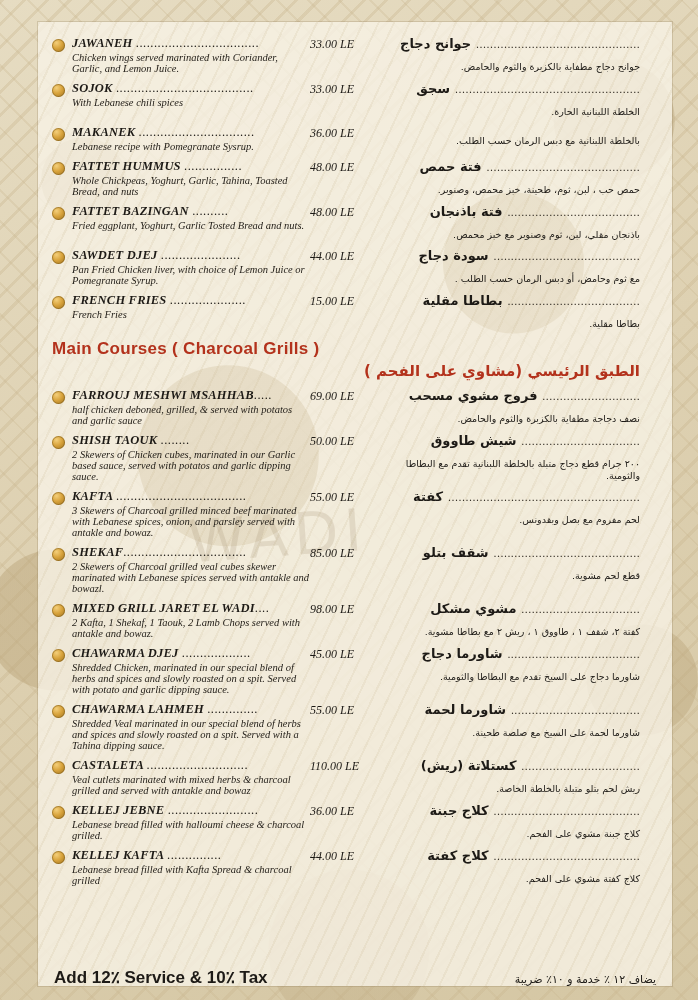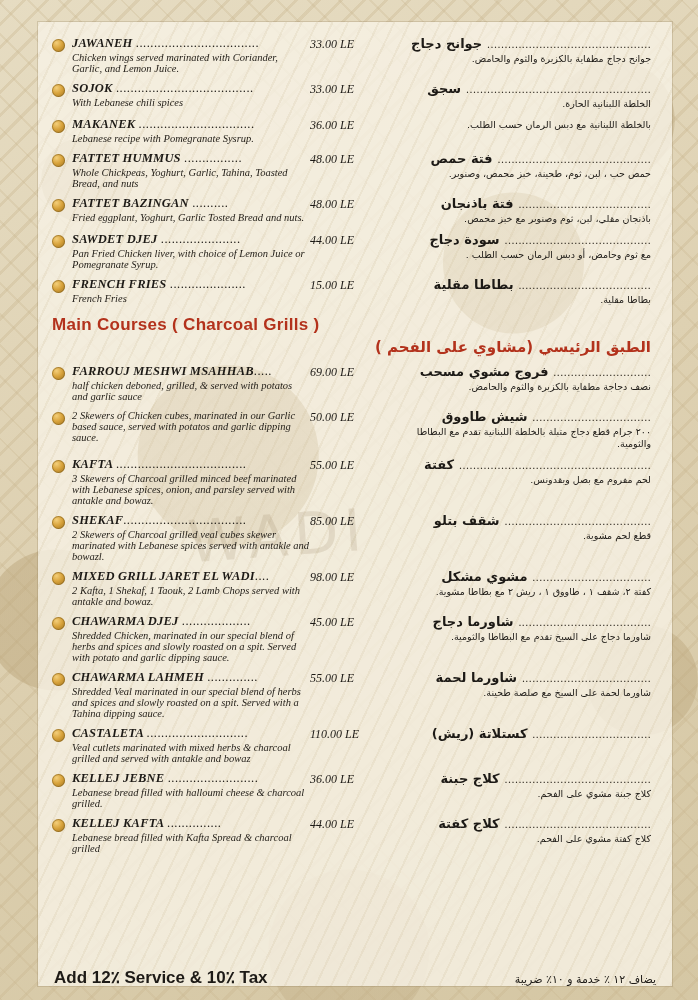--- a/index.html
+++ b/index.html
@@ -44,7 +44,7 @@
   }
   .inner{
     position:relative;
-    padding:14px 21px 0 14px;
+    padding:14px 32px 0 14px;
   }
 
   .item{

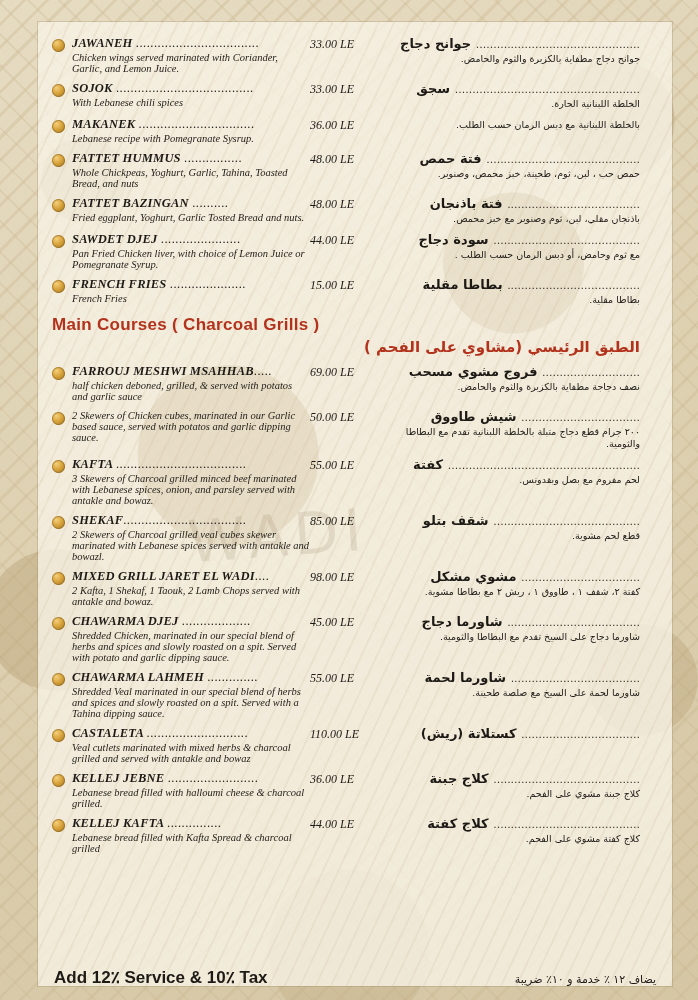--- a/index.html
+++ b/index.html
@@ -111,7 +111,7 @@
   }
   .ar .desc{
     font-size:9.5px;
-    margin-top:2px;
+    margin-top:10px;
     line-height:12px;
   }
 

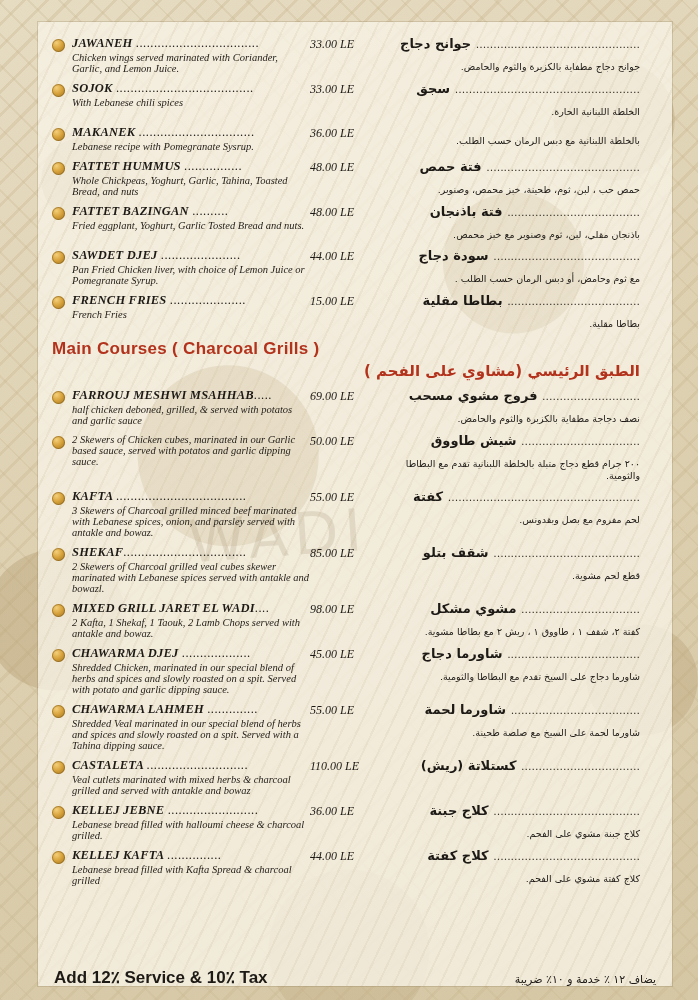--- a/index.html
+++ b/index.html
@@ -293,6 +293,7 @@
         <div class="item">
           <span class="bullet"></span>
           <div class="en">
+            <div class="name"><span>SHISH TAOUK</span> <span class="dots">........</span></div>
             <div class="desc">2 Skewers of Chicken cubes, marinated in our Garlic based sauce, served with potatos and  garlic dipping sauce.</div>
           </div>
           <div class="price">50.00 LE</div>

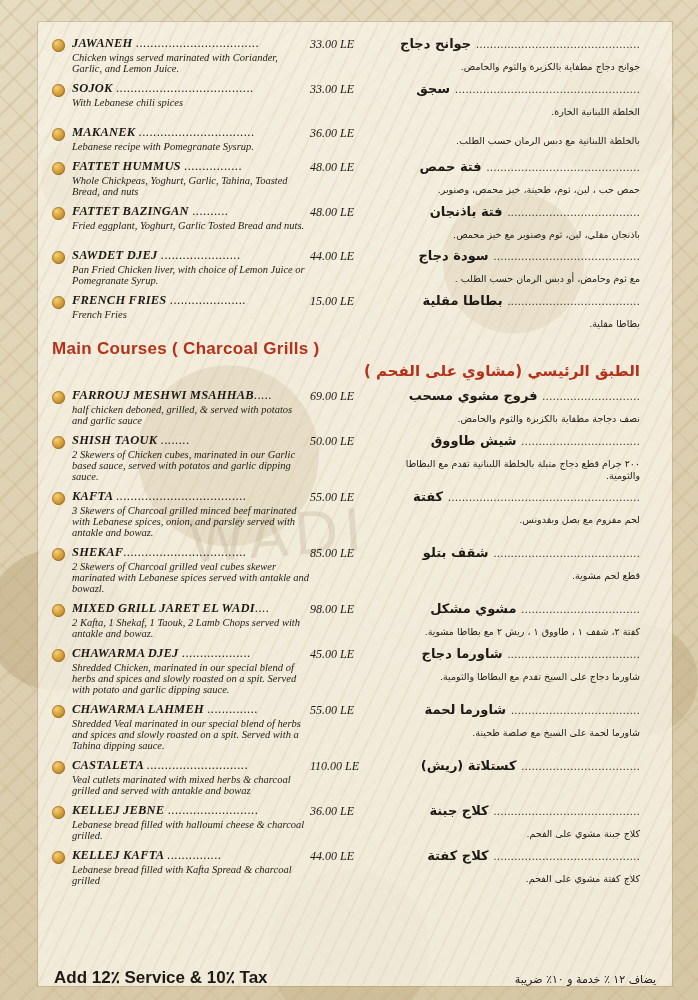--- a/index.html
+++ b/index.html
@@ -377,6 +377,7 @@
           <div class="price">110.00 LE</div>
           <div class="ar">
             <div class="name"><span class="dots">..................................</span> <span>كستلاتة (ريش)</span></div>
+            <div class="desc">ريش لحم بتلو متبلة بالخلطة الخاصة.</div>
           </div>
         </div>
 

